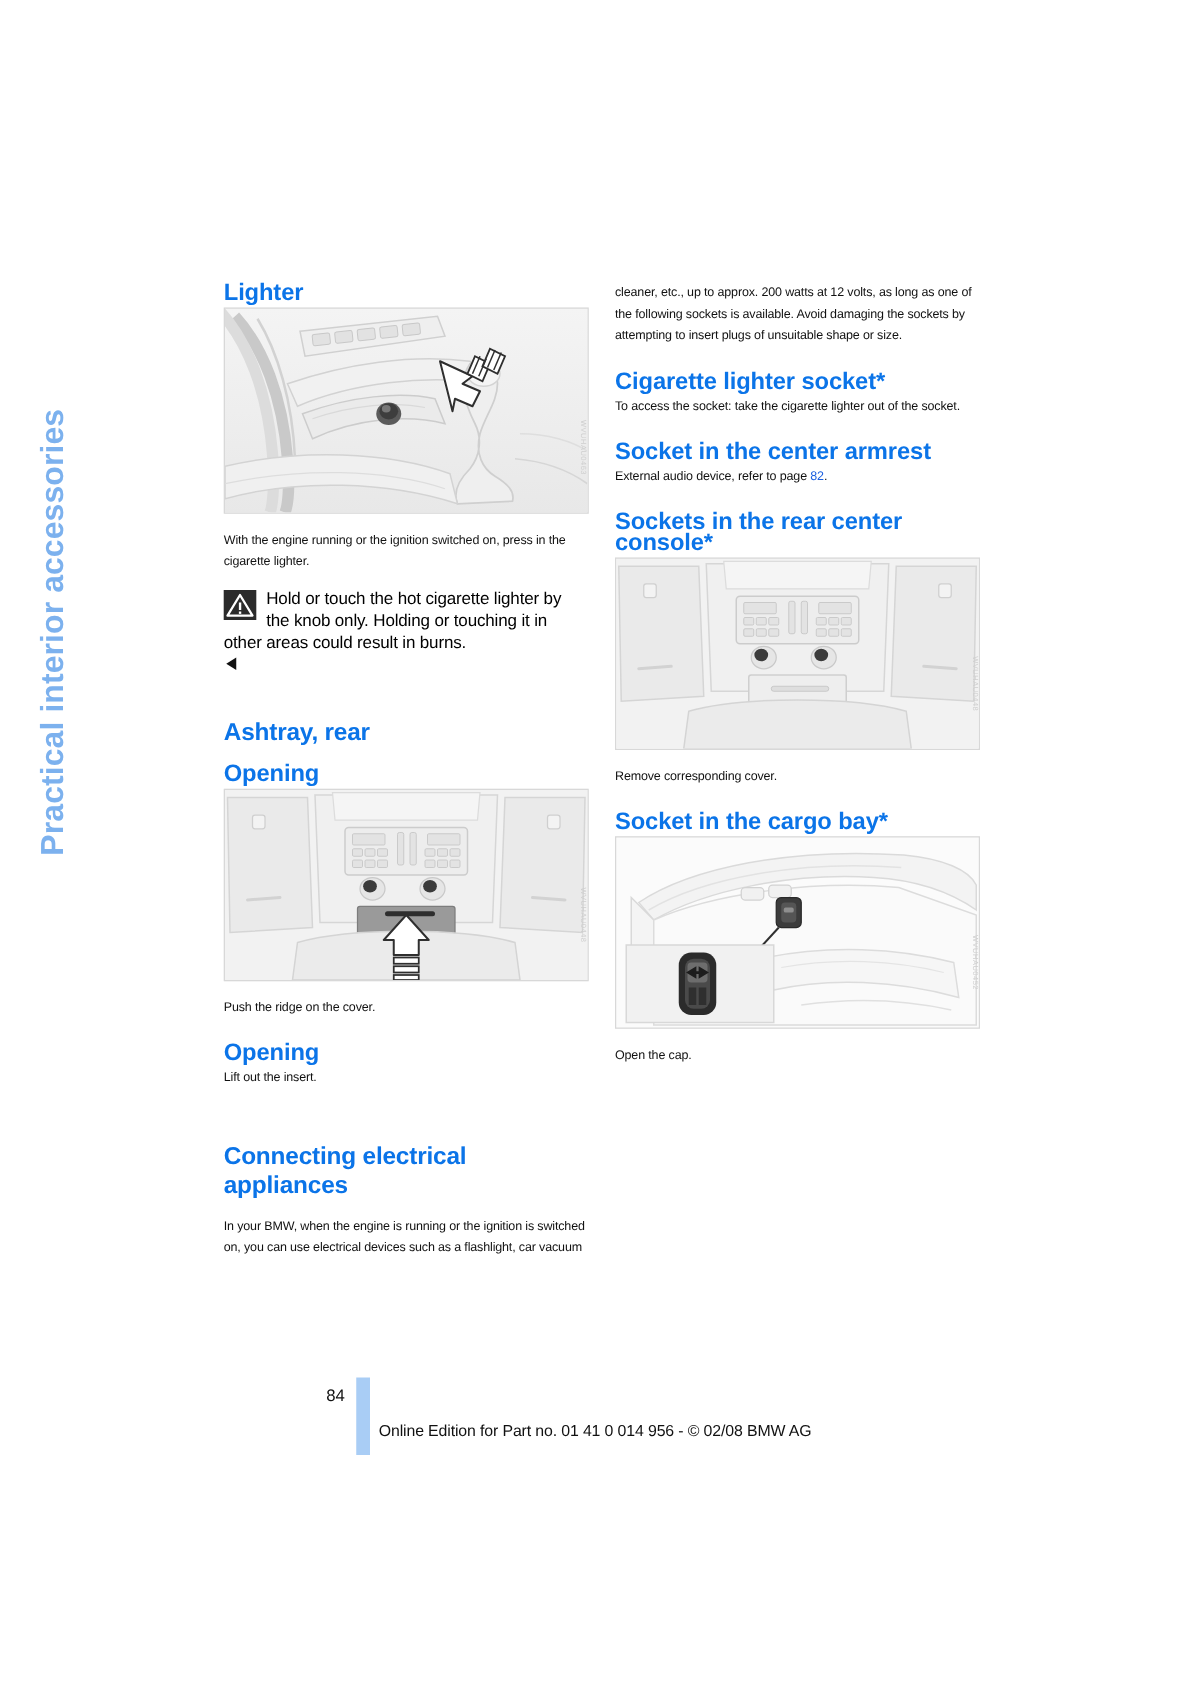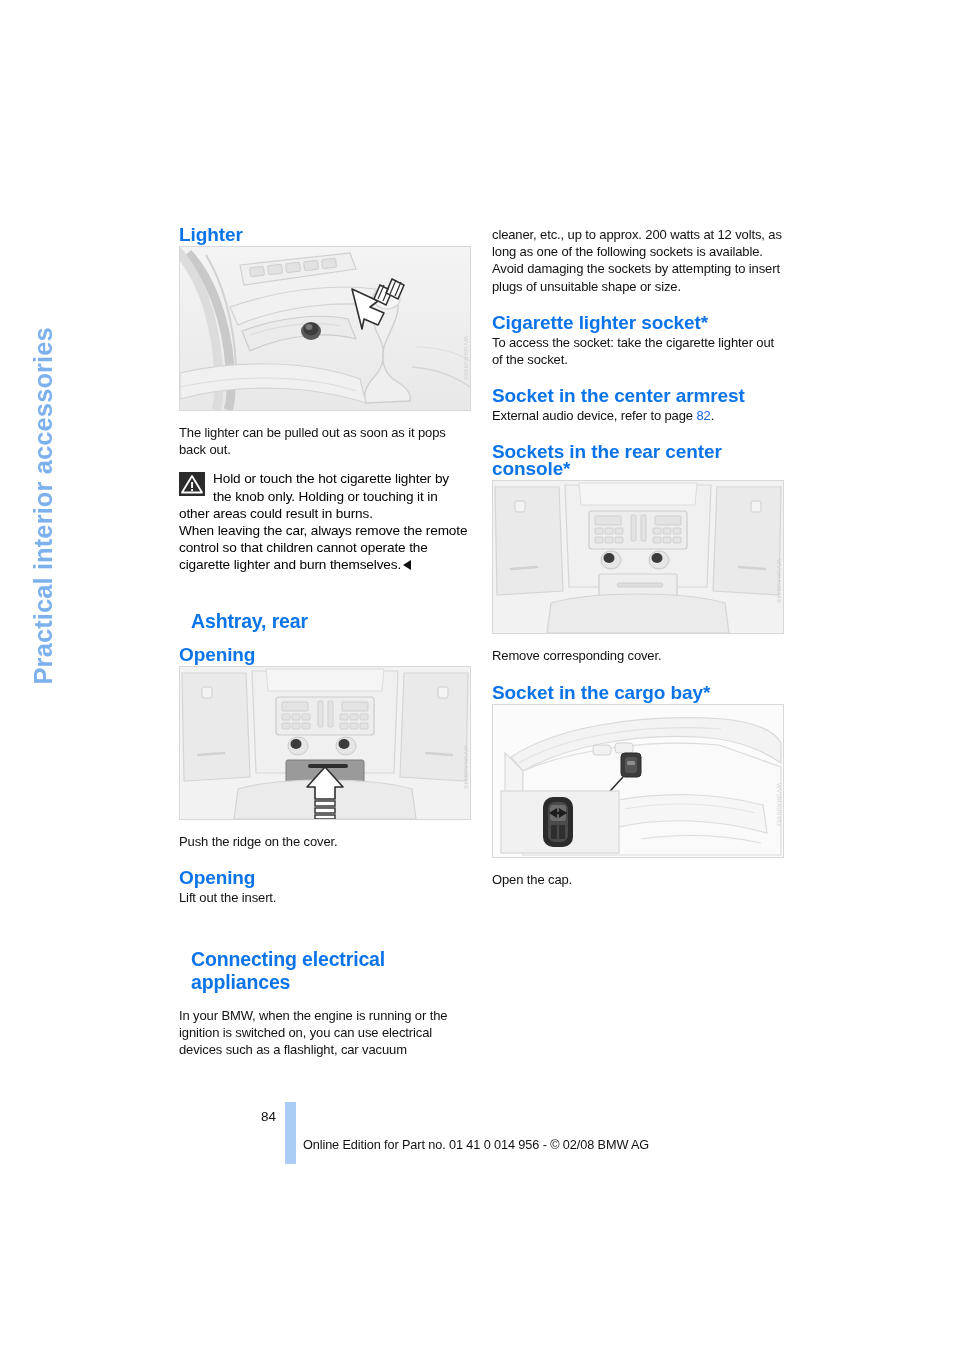--- a/index.html
+++ b/index.html
@@ -72,7 +72,7 @@
     letter-spacing: -0.1px;
   }
   p.body {
-    font-size: 13px;
+    font-size: 10px;
     line-height: 17.2px;
     margin: 0 0 12px 0;
     letter-spacing: -0.12px;

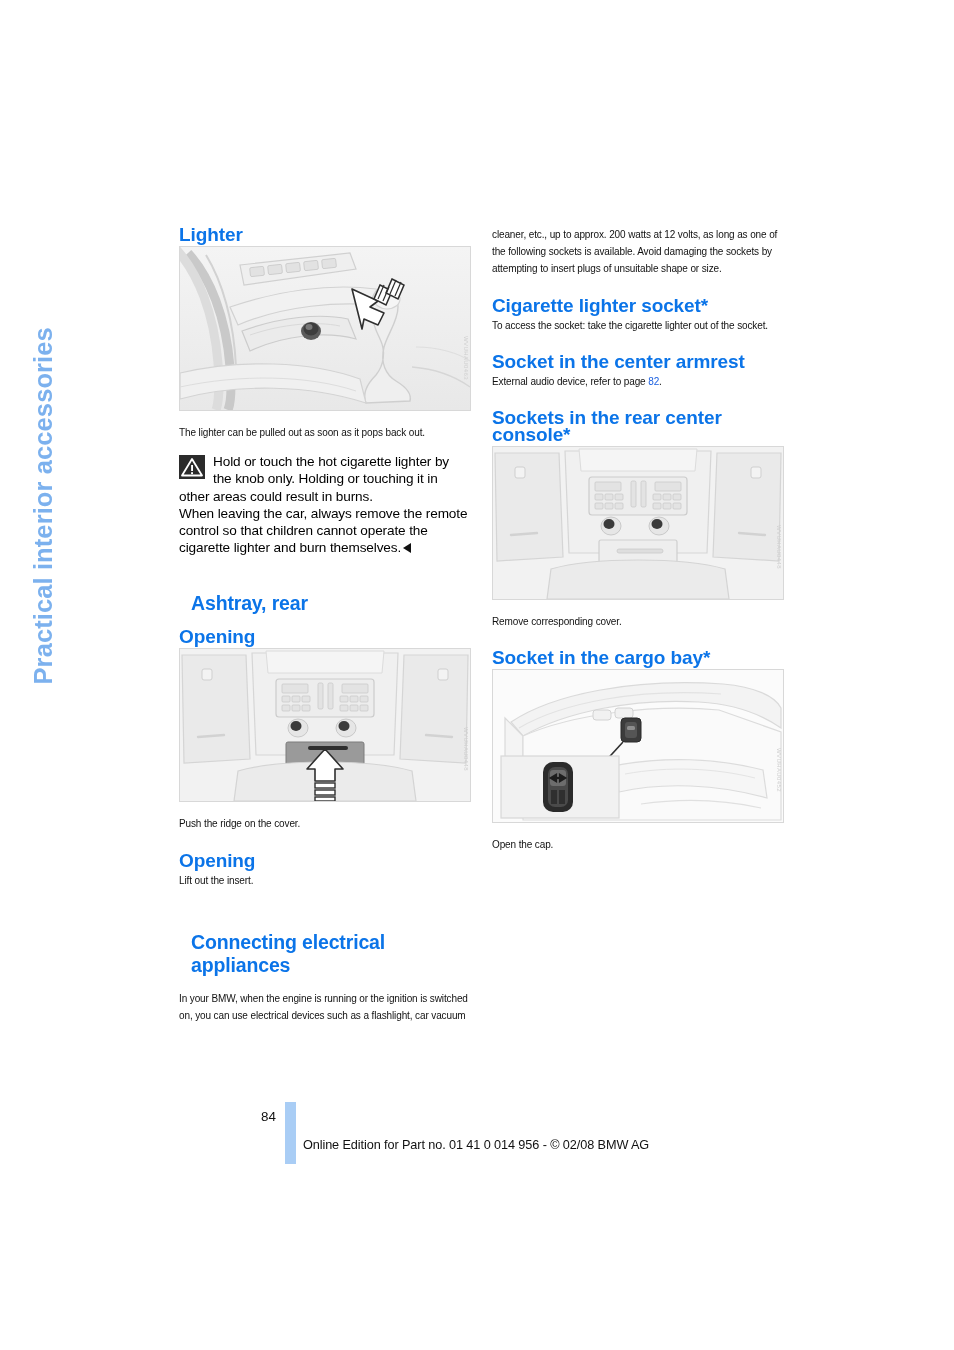--- a/index.html
+++ b/index.html
@@ -246,6 +246,7 @@
 
     <div class="spacer-md"></div>
 
+    <p class="body">With the engine running or the ignition switched on, press in the cigarette lighter.</p>
     <p class="body">The lighter can be pulled out as soon as it pops back out.</p>
 
     <div class="warn-block">

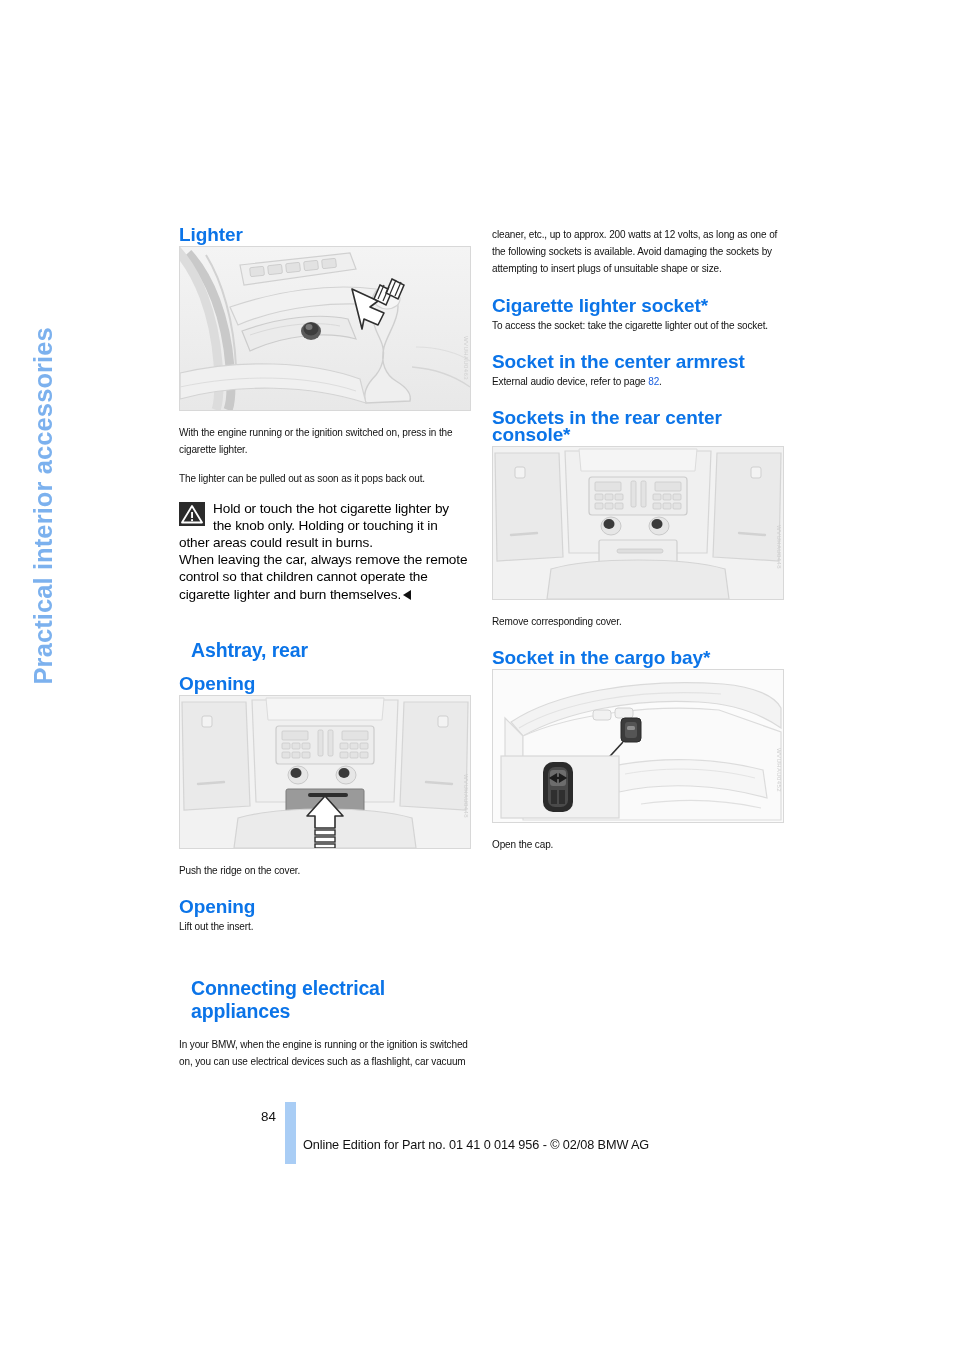--- a/index.html
+++ b/index.html
@@ -247,7 +247,6 @@
     <div class="spacer-md"></div>
 
     <p class="body">With the engine running or the ignition switched on, press in the cigarette lighter.</p>
-    <p class="body">The lighter can be pulled out as soon as it pops back out.</p>
 
     <div class="warn-block">
       <span class="warn-icon">

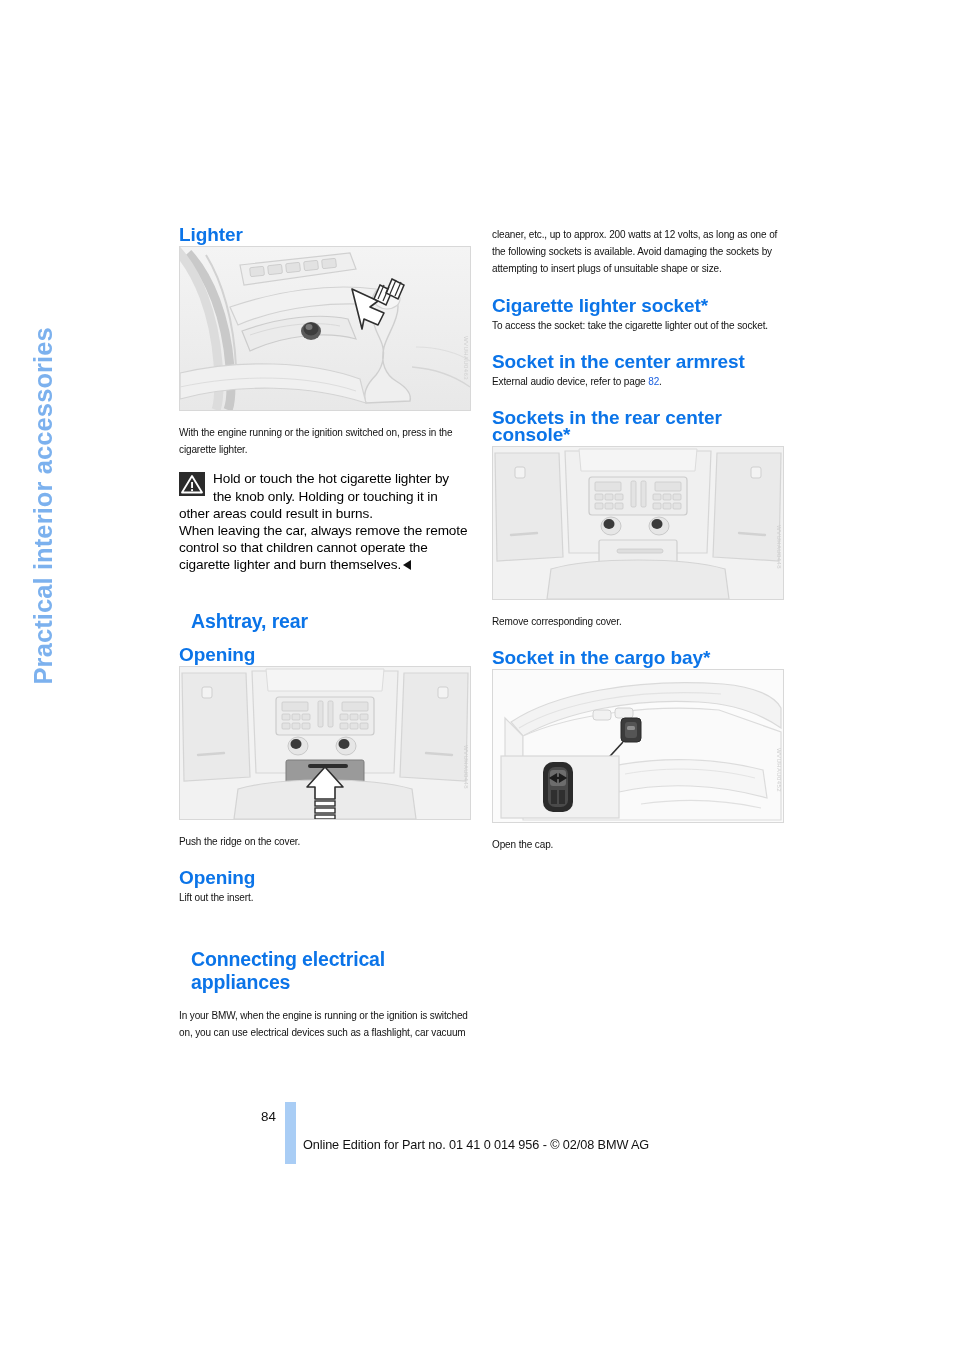--- a/index.html
+++ b/index.html
@@ -259,7 +259,7 @@
       </span>
       <span>Hold or touch the hot cigarette lighter by the knob only. Holding or touching it in other areas could result in burns.</span>
       <br>
-      <span>When leaving the car, always remove the remote control so that children cannot operate the cigarette lighter and burn themselves.</span><span class="endmark"></span>
+      <span class="endmark"></span>
     </div>
 
     <div style="height:36px;"></div>

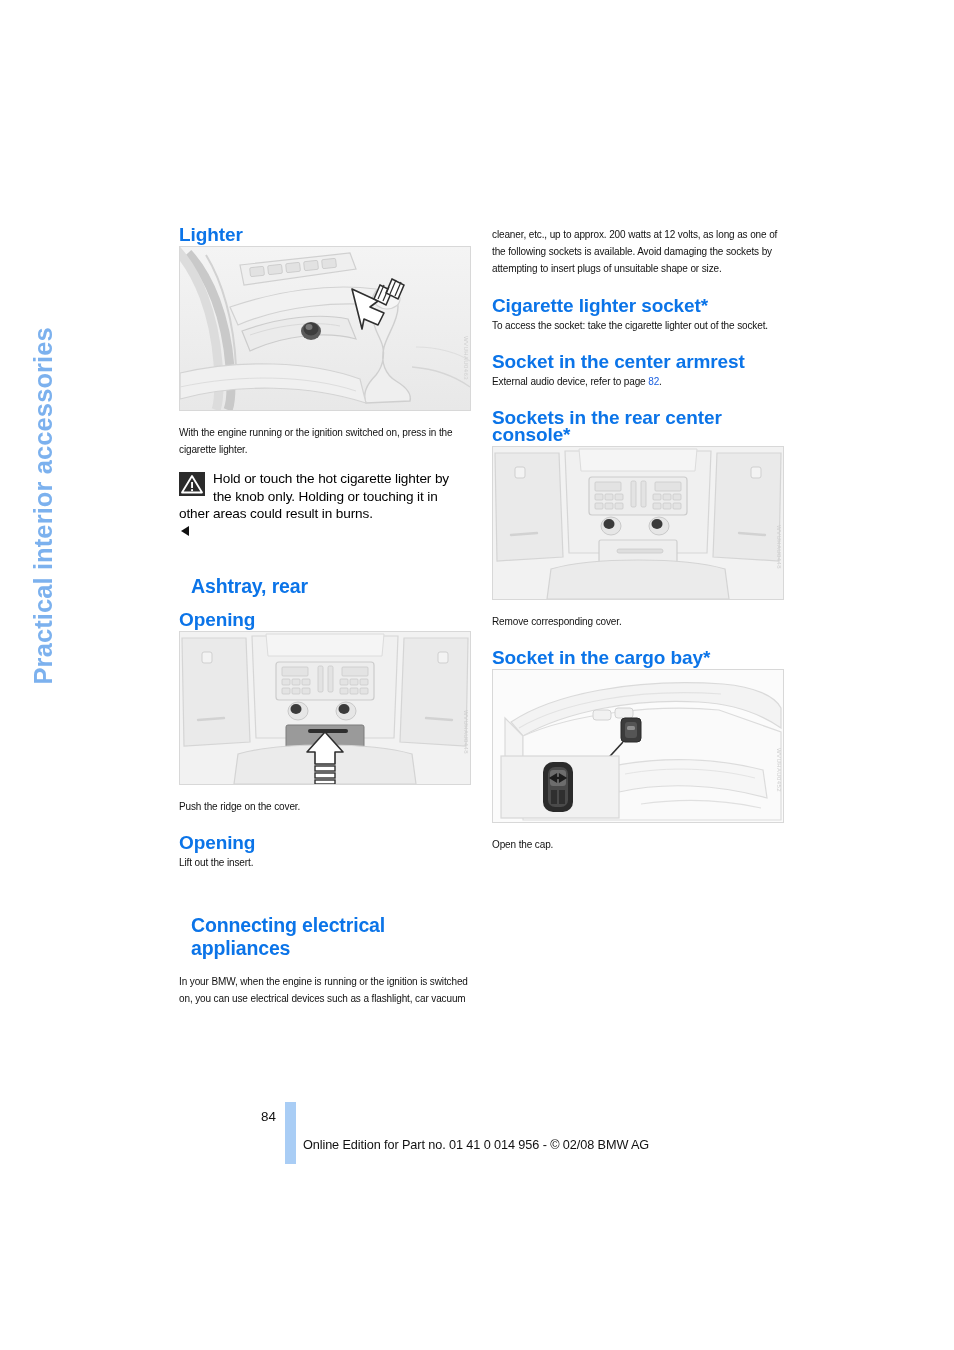--- a/index.html
+++ b/index.html
@@ -60,7 +60,7 @@
     font-size: 19.5px;
     font-weight: bold;
     line-height: 23px;
-    margin: 0 0 6px 12px;
+    margin: 0 0 6px 0;
     letter-spacing: -0.15px;
   }
   h3.sub {

